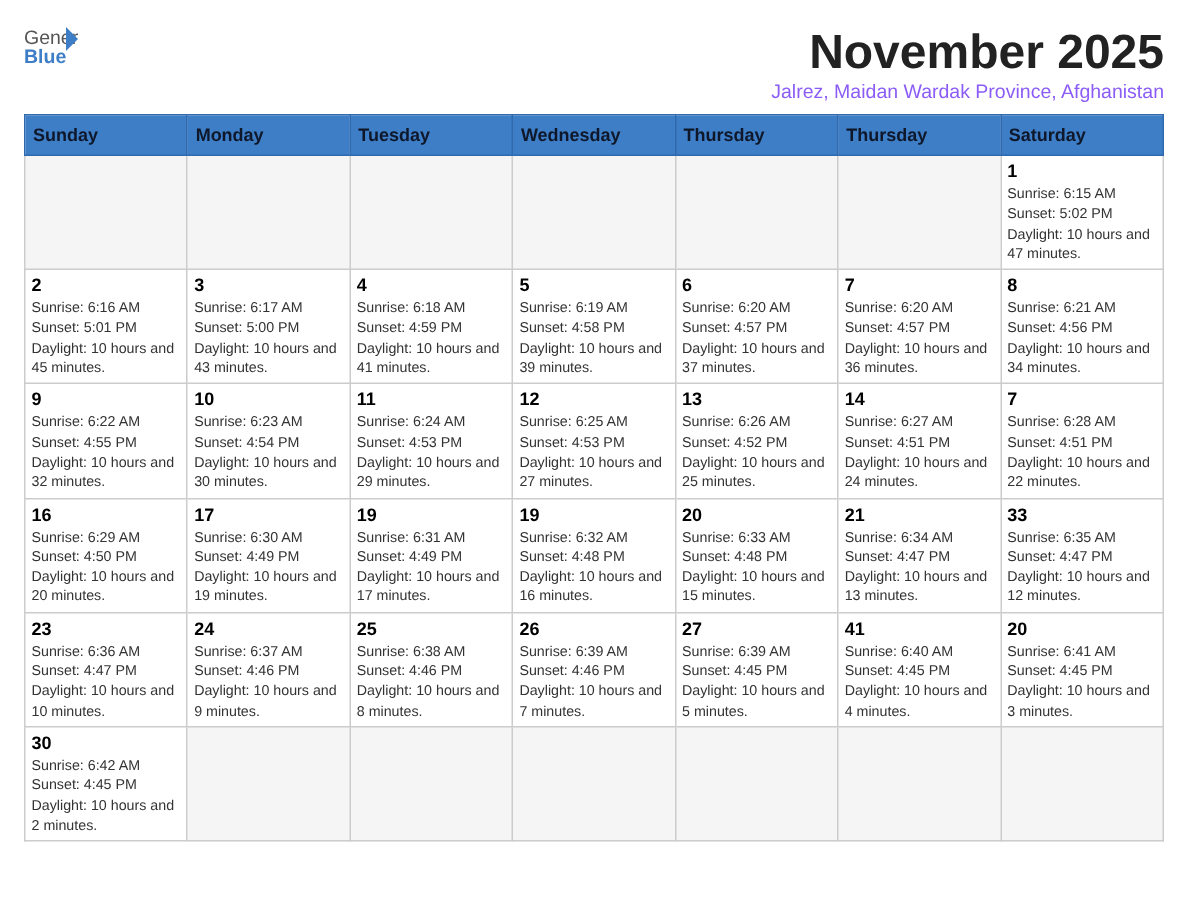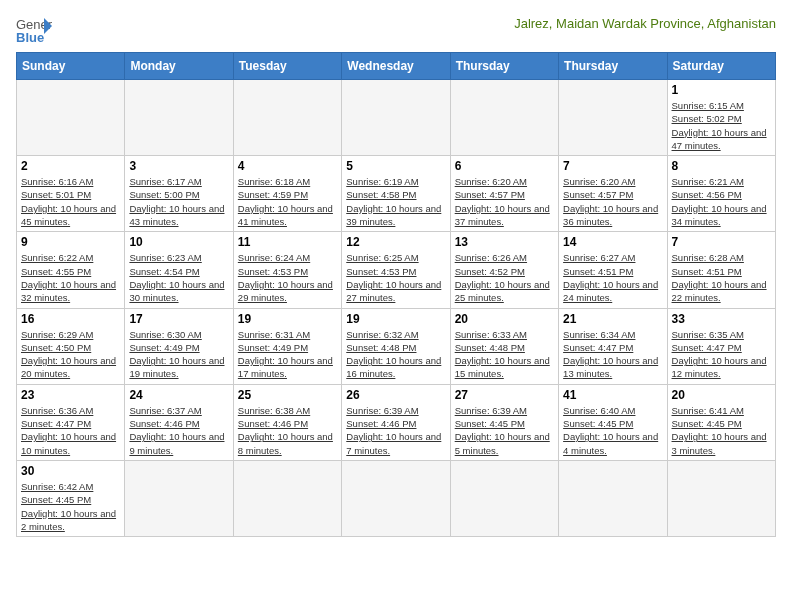--- a/index.html
+++ b/index.html
@@ -87,6 +87,7 @@
     </svg>
   </div>
   <div class="title-area">
+    <div class="month-title">November 2025</div>
     <div class="subtitle">Jalrez, Maidan Wardak Province, Afghanistan</div>
   </div>
 </div>

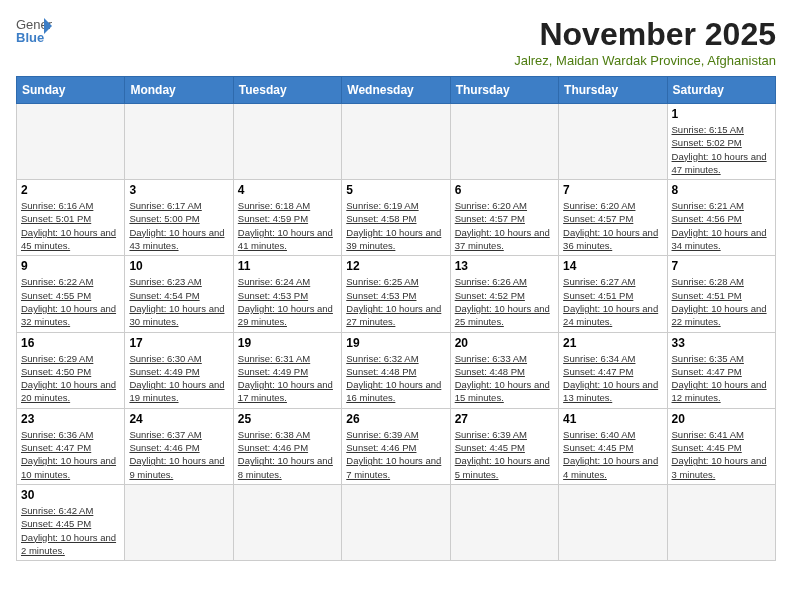--- a/index.html
+++ b/index.html
@@ -35,7 +35,7 @@
     }
     .subtitle {
       font-size: 13px;
-      color: #4d7c0f;
+      color: #8b5cf6;
     }
     .calendar {
       width: 100%;

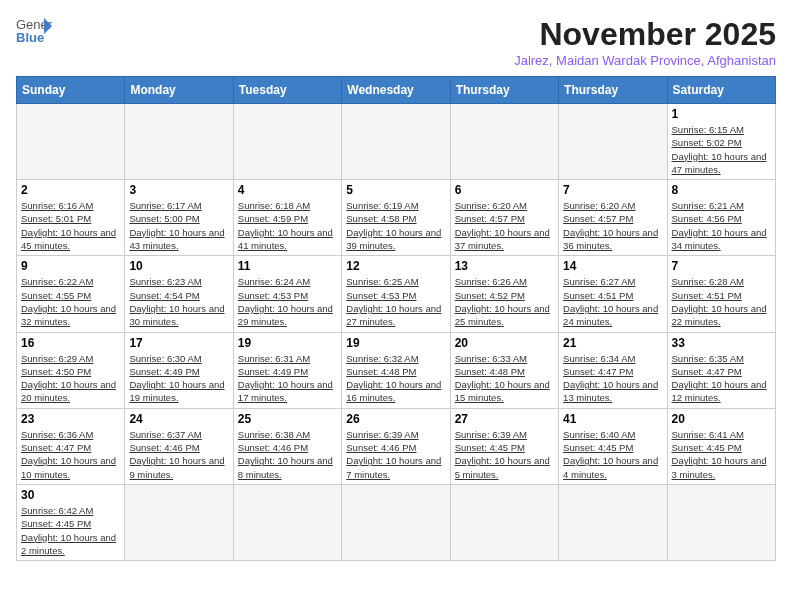--- a/index.html
+++ b/index.html
@@ -44,7 +44,7 @@
     }
     .calendar th {
       background: #3d7ec6;
-      color: #ffffff;
+      color: #0f172a;
       text-align: left;
       padding: 6px 5px;
       font-size: 12px;

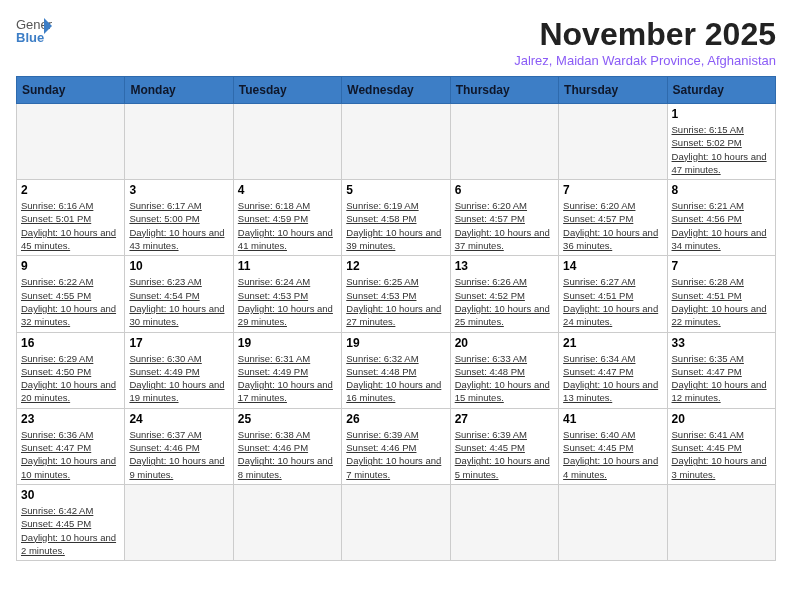--- a/index.html
+++ b/index.html
@@ -72,7 +72,6 @@
       font-size: 9.5px;
       color: #333;
       line-height: 1.4;
-      text-decoration: underline;
     }
   </style>
 </head>

